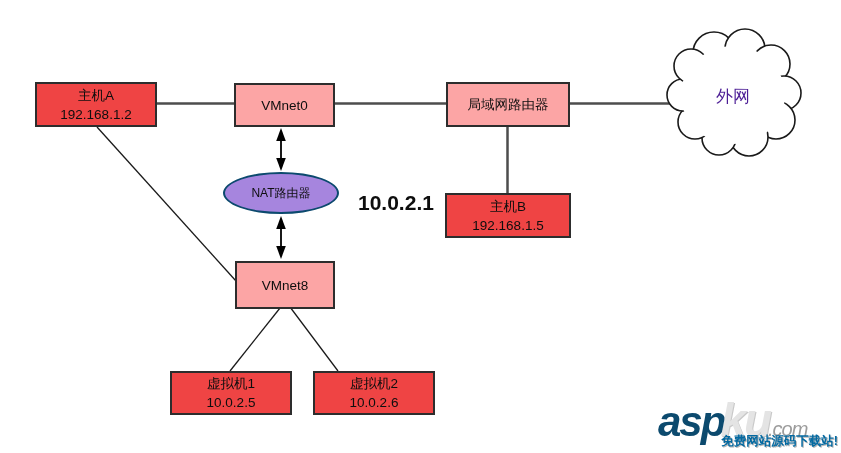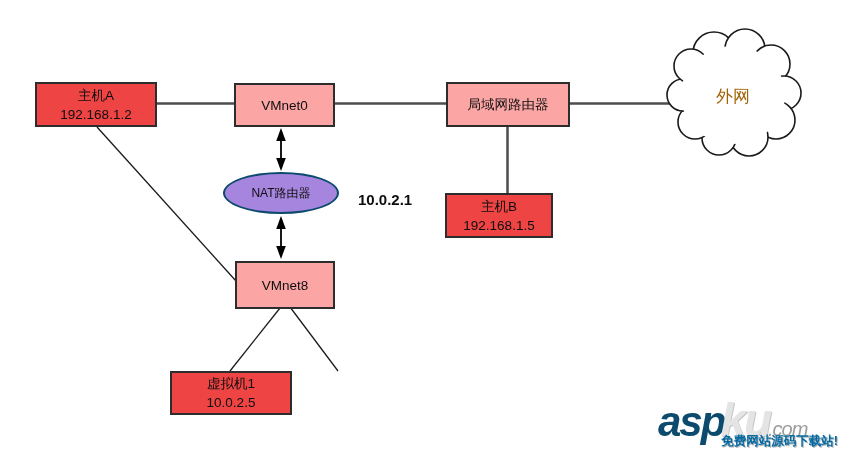--- a/index.html
+++ b/index.html
@@ -43,7 +43,7 @@
     position:absolute;
     left:700px;top:85px;width:66px;
     text-align:center;
-    font-size:17px;color:#a16207;
+    font-size:17px;color:#4c1d95;
     z-index:3;
   }
   

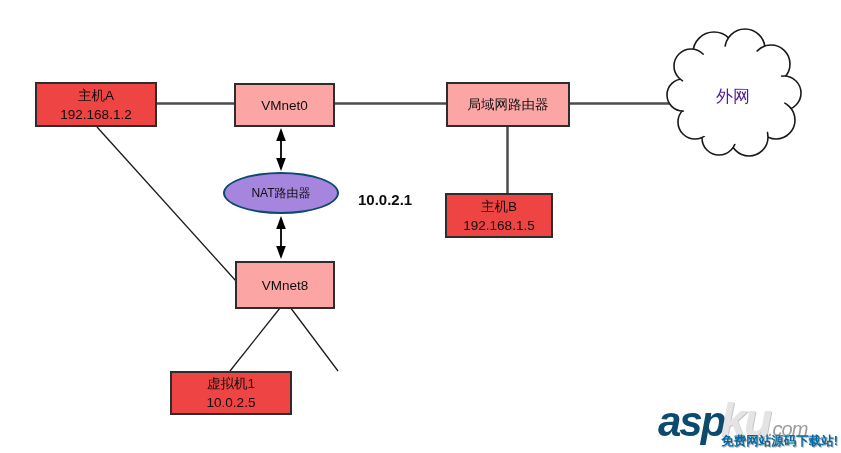--- a/index.html
+++ b/index.html
@@ -36,7 +36,7 @@
   }
   .float-label{
     position:absolute;
-    font-size:15px;font-weight:bold;color:#0e0e0e;
+    font-size:21px;font-weight:bold;color:#0e0e0e;
     z-index:2;
   }
   .cloud-label{

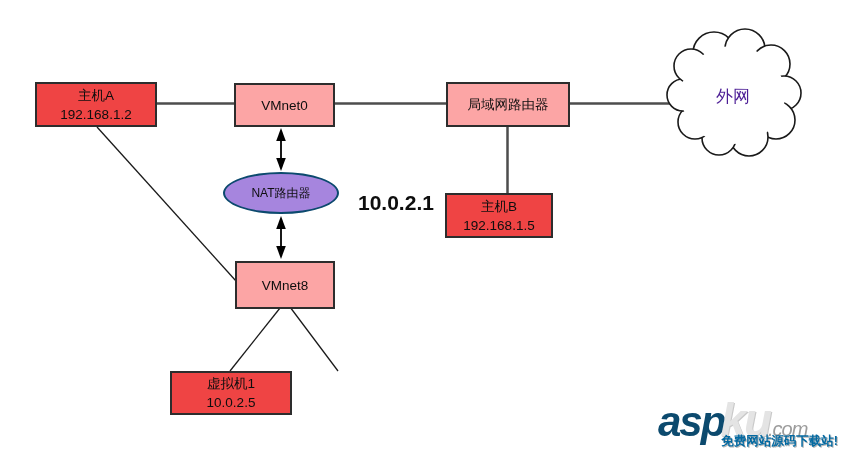--- a/index.html
+++ b/index.html
@@ -147,7 +147,7 @@
 
   <div class="float-label" style="left:358px;top:191px;">10.0.2.1</div>
 
-  <div class="node pink" style="left:445px;top:193px;width:108px;height:45px;">
+  <div class="node pink" style="left:445px;top:193px;width:126px;height:45px;">
     <div>主机B</div>
     <div>192.168.1.5</div>
   </div>

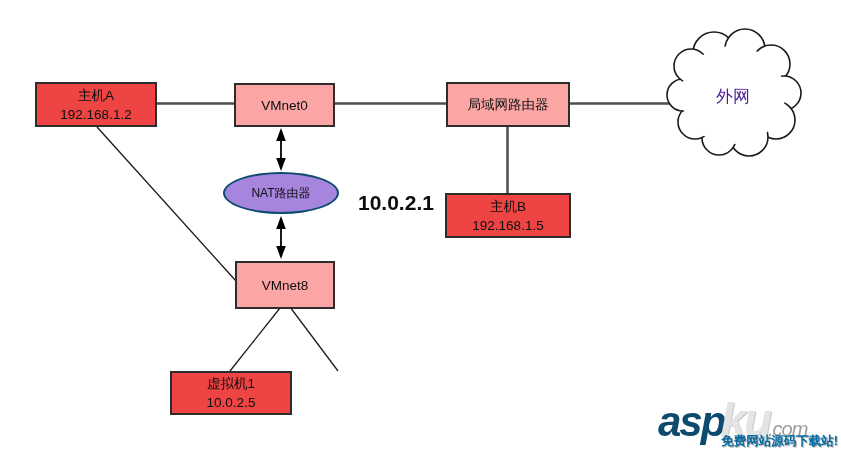--- a/index.html
+++ b/index.html
@@ -161,6 +161,10 @@
     <div>10.0.2.5</div>
   </div>
 
+  <div class="node pink" style="left:313px;top:371px;width:122px;height:44px;">
+    <div>虚拟机2</div>
+    <div>10.0.2.6</div>
+  </div>
 
   <div id="watermark">
     <div class="wm-row">

